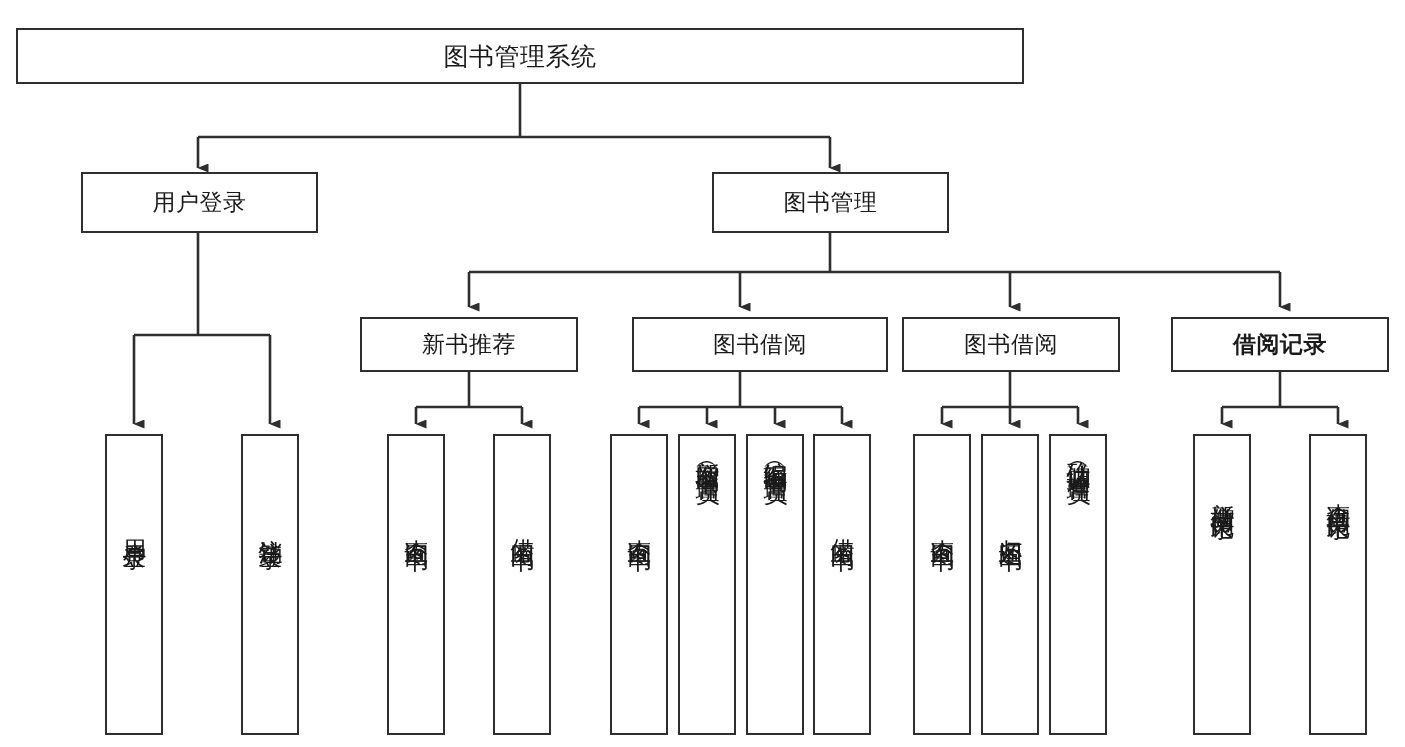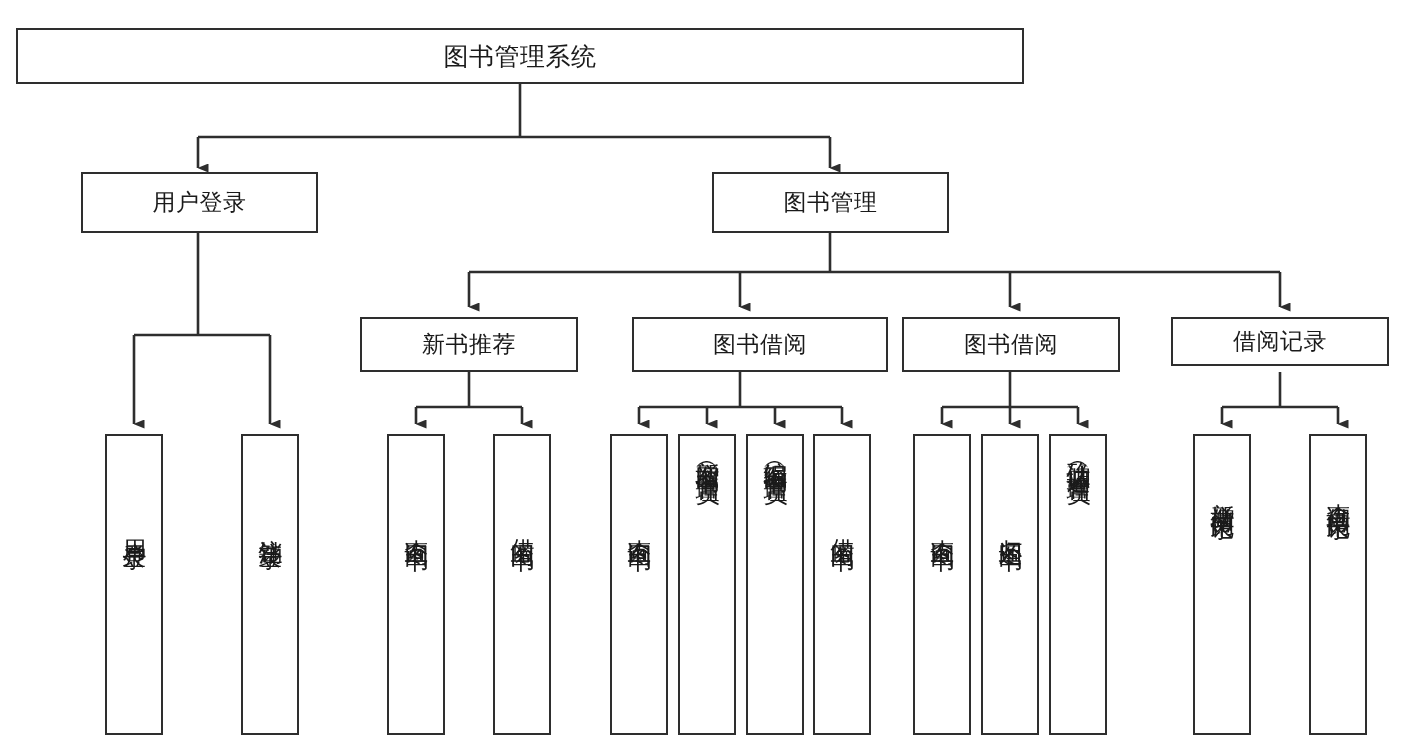--- a/index.html
+++ b/index.html
@@ -162,7 +162,7 @@
     <span class="node-label">图书借阅</span>
   </div>
 
-  <div class="node horiz" style="left:1171px; top:317px; width:218px; height:49px;">
+  <div class="node horiz" style="left:1171px; top:317px; width:218px; height:55px;font-weight:bold;">
     <span class="node-label">借阅记录</span>
   </div>
 

